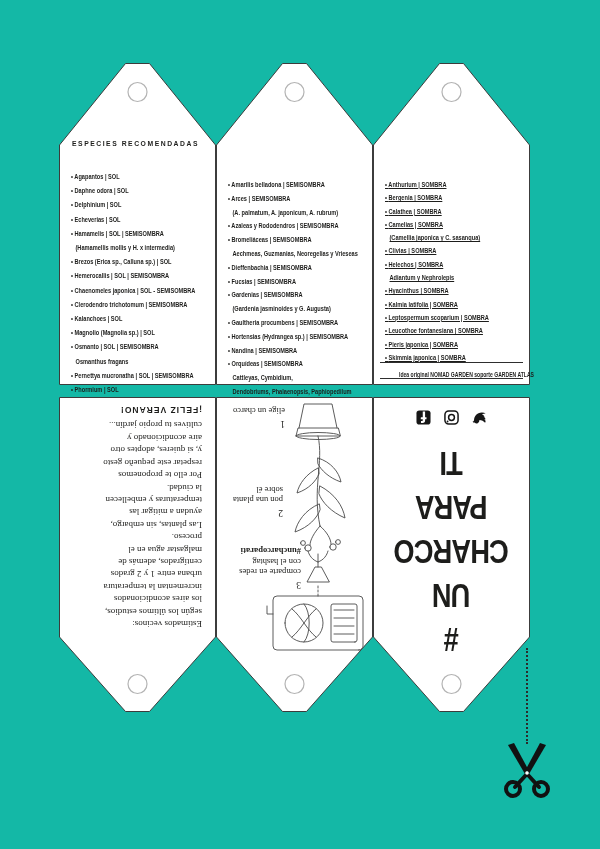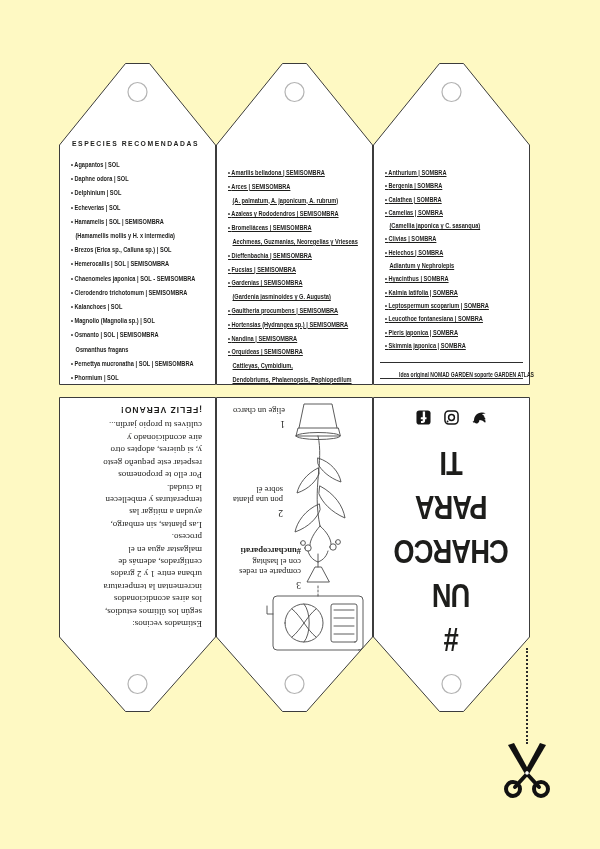--- a/index.html
+++ b/index.html
@@ -3,7 +3,7 @@
 <meta charset="utf-8">
 <style>
   html,body{margin:0;padding:0;background:#fff;}
-  .page{position:relative;width:600px;height:849px;background:#fef9c3;color:#1d1d1b;
+  .page{position:relative;width:600px;height:849px;background:#14b8a6;color:#1d1d1b;
         font-family:"Liberation Sans",sans-serif;overflow:hidden;}
   .tag{position:absolute;width:157px;}
   .front{top:63px;height:322px;}

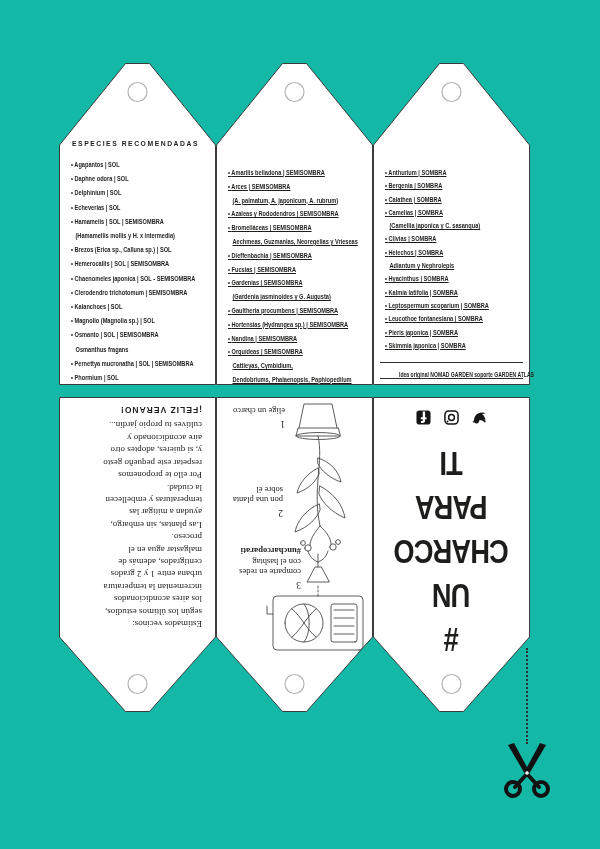--- a/index.html
+++ b/index.html
@@ -16,7 +16,7 @@
   
   .sp-title{position:absolute;left:13px;top:76px;font-size:8px;font-weight:bold;
             letter-spacing:1.8px;white-space:nowrap;transform:scaleX(.85);transform-origin:0 50%;}
-  .sp-list{position:absolute;left:12px;right:12px;}
+  .sp-list{position:absolute;left:12px;right:12px;margin-top:12px;}
   .f0 .sp-list{top:95px;} .f1 .sp-list{top:103px;text-decoration:underline;} .f2 .sp-list{top:103px;text-decoration:underline;}
   .sp{font-size:7.5px;font-weight:bold;white-space:nowrap;
       transform:scaleX(.75);transform-origin:0 50%;}

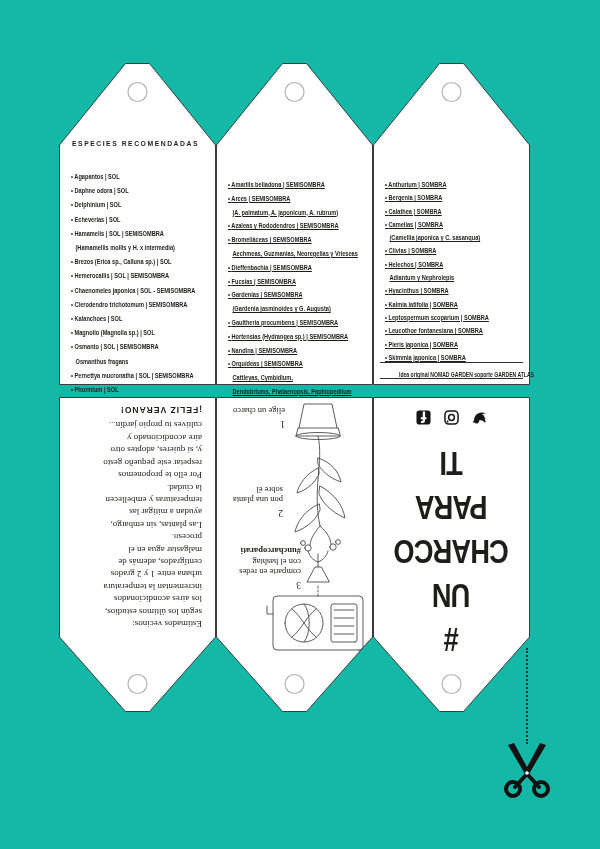--- a/index.html
+++ b/index.html
@@ -17,7 +17,7 @@
   .sp-title{position:absolute;left:13px;top:76px;font-size:8px;font-weight:bold;
             letter-spacing:1.8px;white-space:nowrap;transform:scaleX(.85);transform-origin:0 50%;}
   .sp-list{position:absolute;left:12px;right:12px;margin-top:12px;}
-  .f0 .sp-list{top:95px;} .f1 .sp-list{top:103px;text-decoration:underline;} .f2 .sp-list{top:103px;text-decoration:underline;}
+  .f0 .sp-list{top:95px;} .f1 .sp-list{top:103px;} .f2 .sp-list{top:103px;text-decoration:underline;}
   .sp{font-size:7.5px;font-weight:bold;white-space:nowrap;
       transform:scaleX(.75);transform-origin:0 50%;}
   .f0 .sp{line-height:14.2px;} .f1 .sp{line-height:13.8px;} .f2 .sp{line-height:13.3px;}

